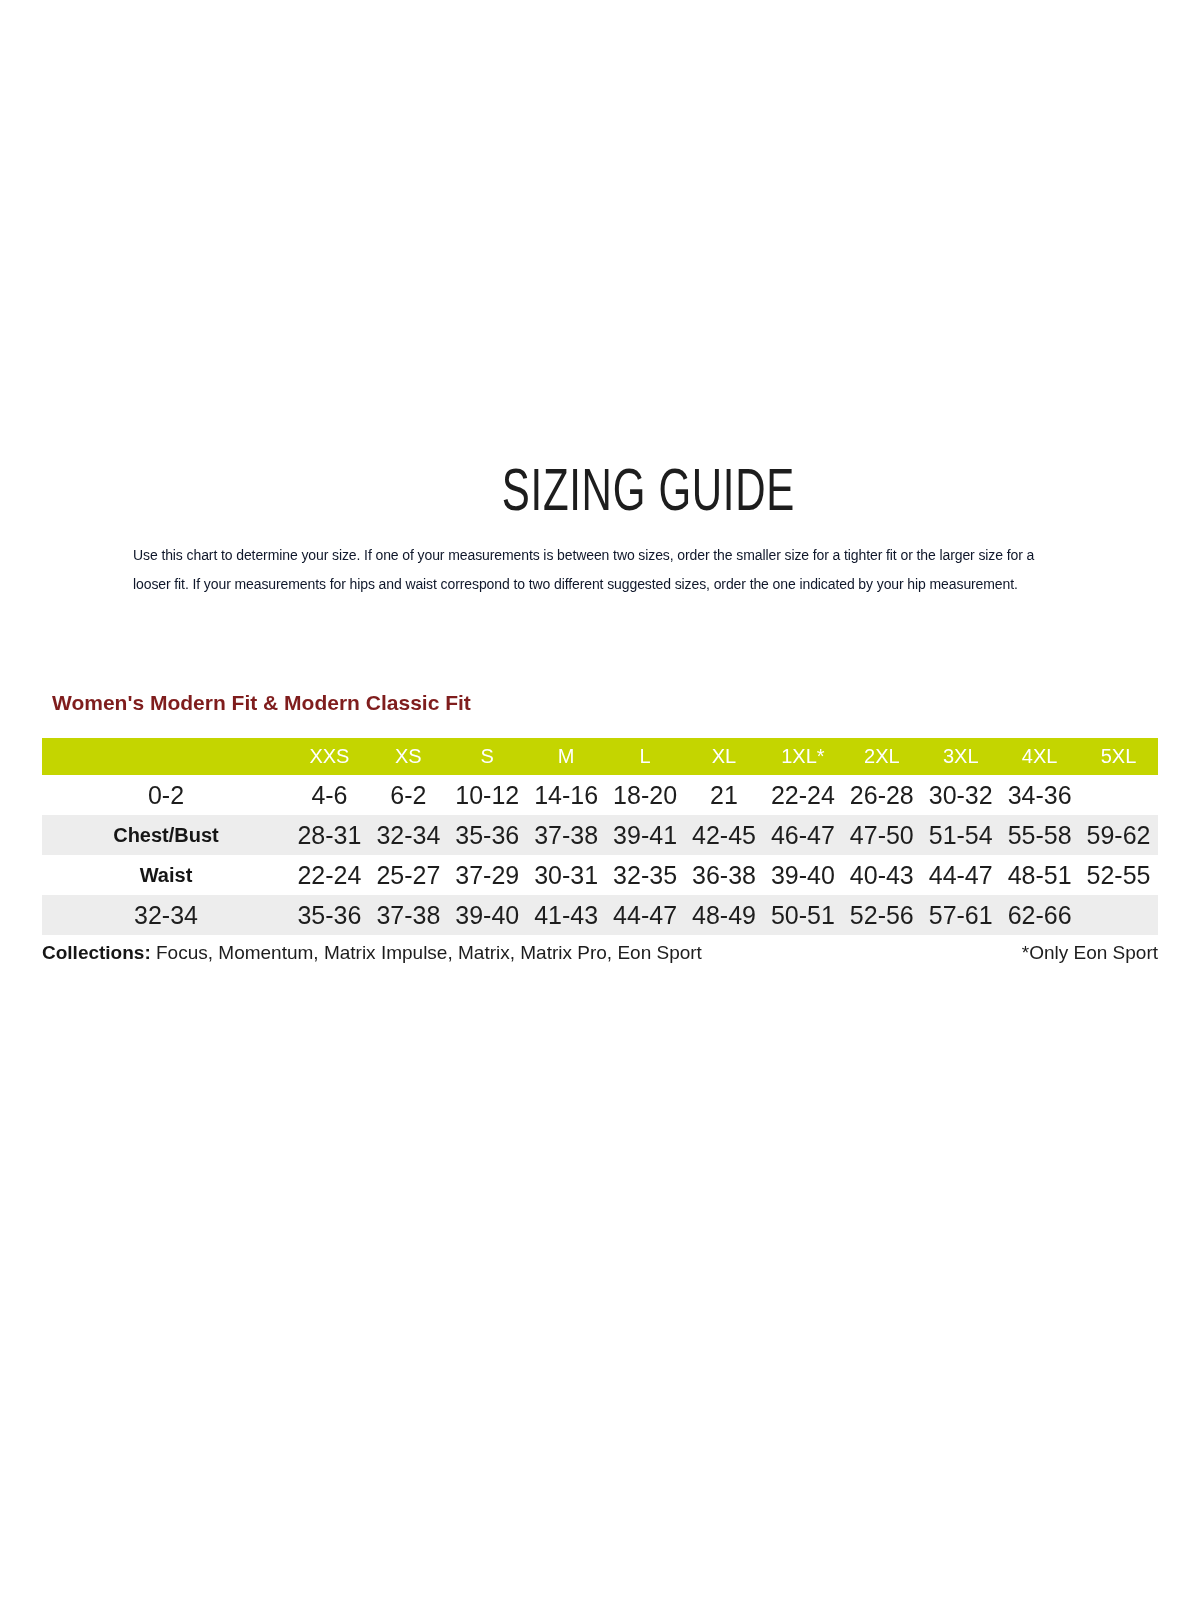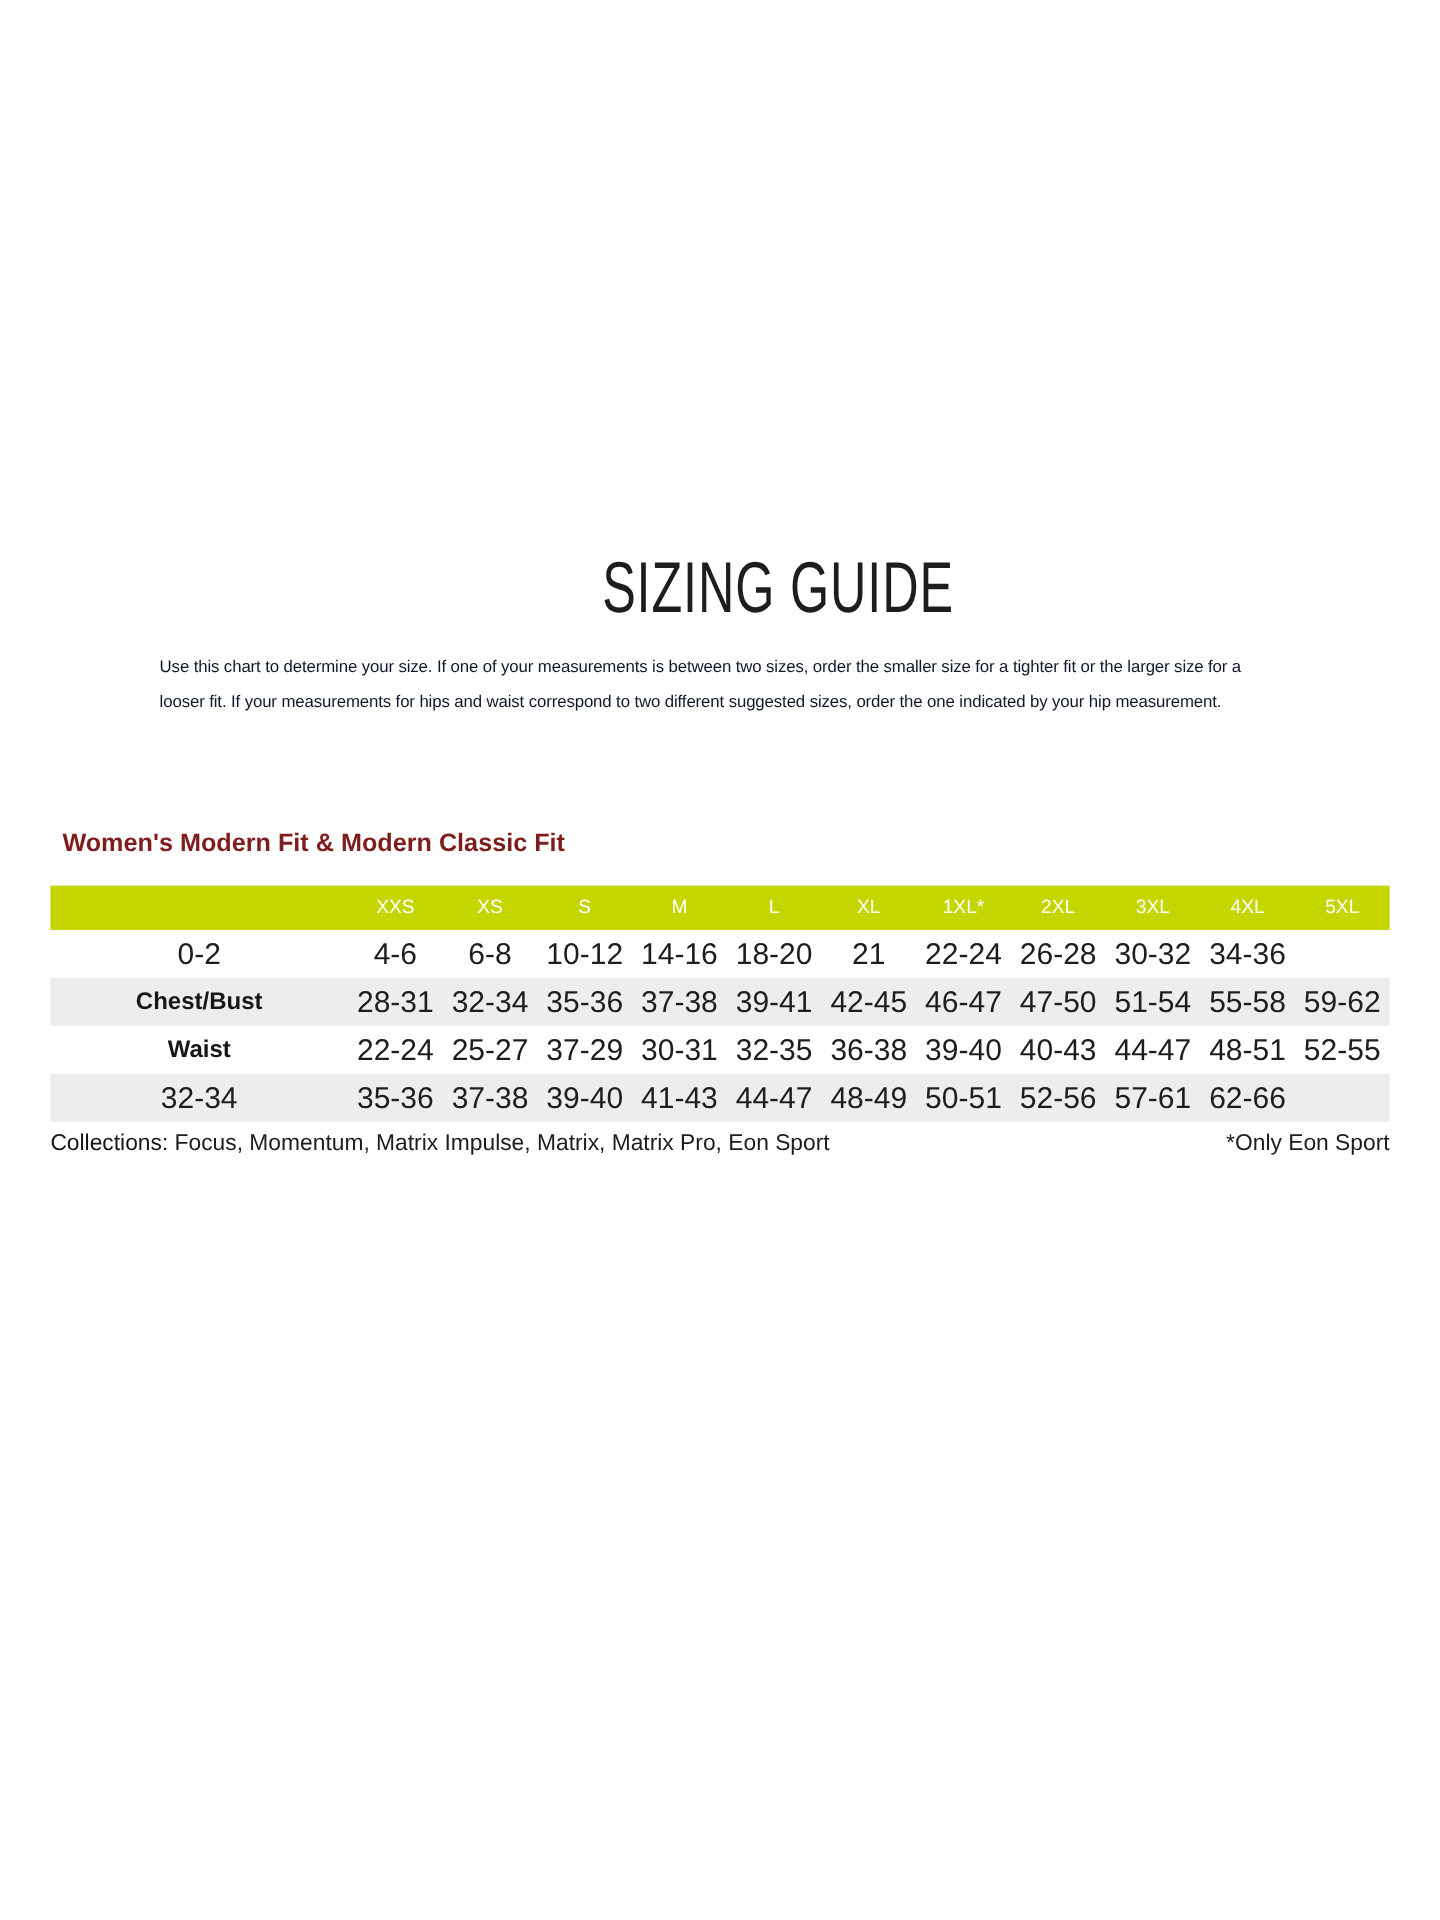--- a/index.html
+++ b/index.html
@@ -90,7 +90,7 @@
   }
   .tr.thead .td {
     color: #ffffff;
-    font-size: 16px;
+    font-size: 20px;
     font-weight: 400;
   }
   .td.row-label {

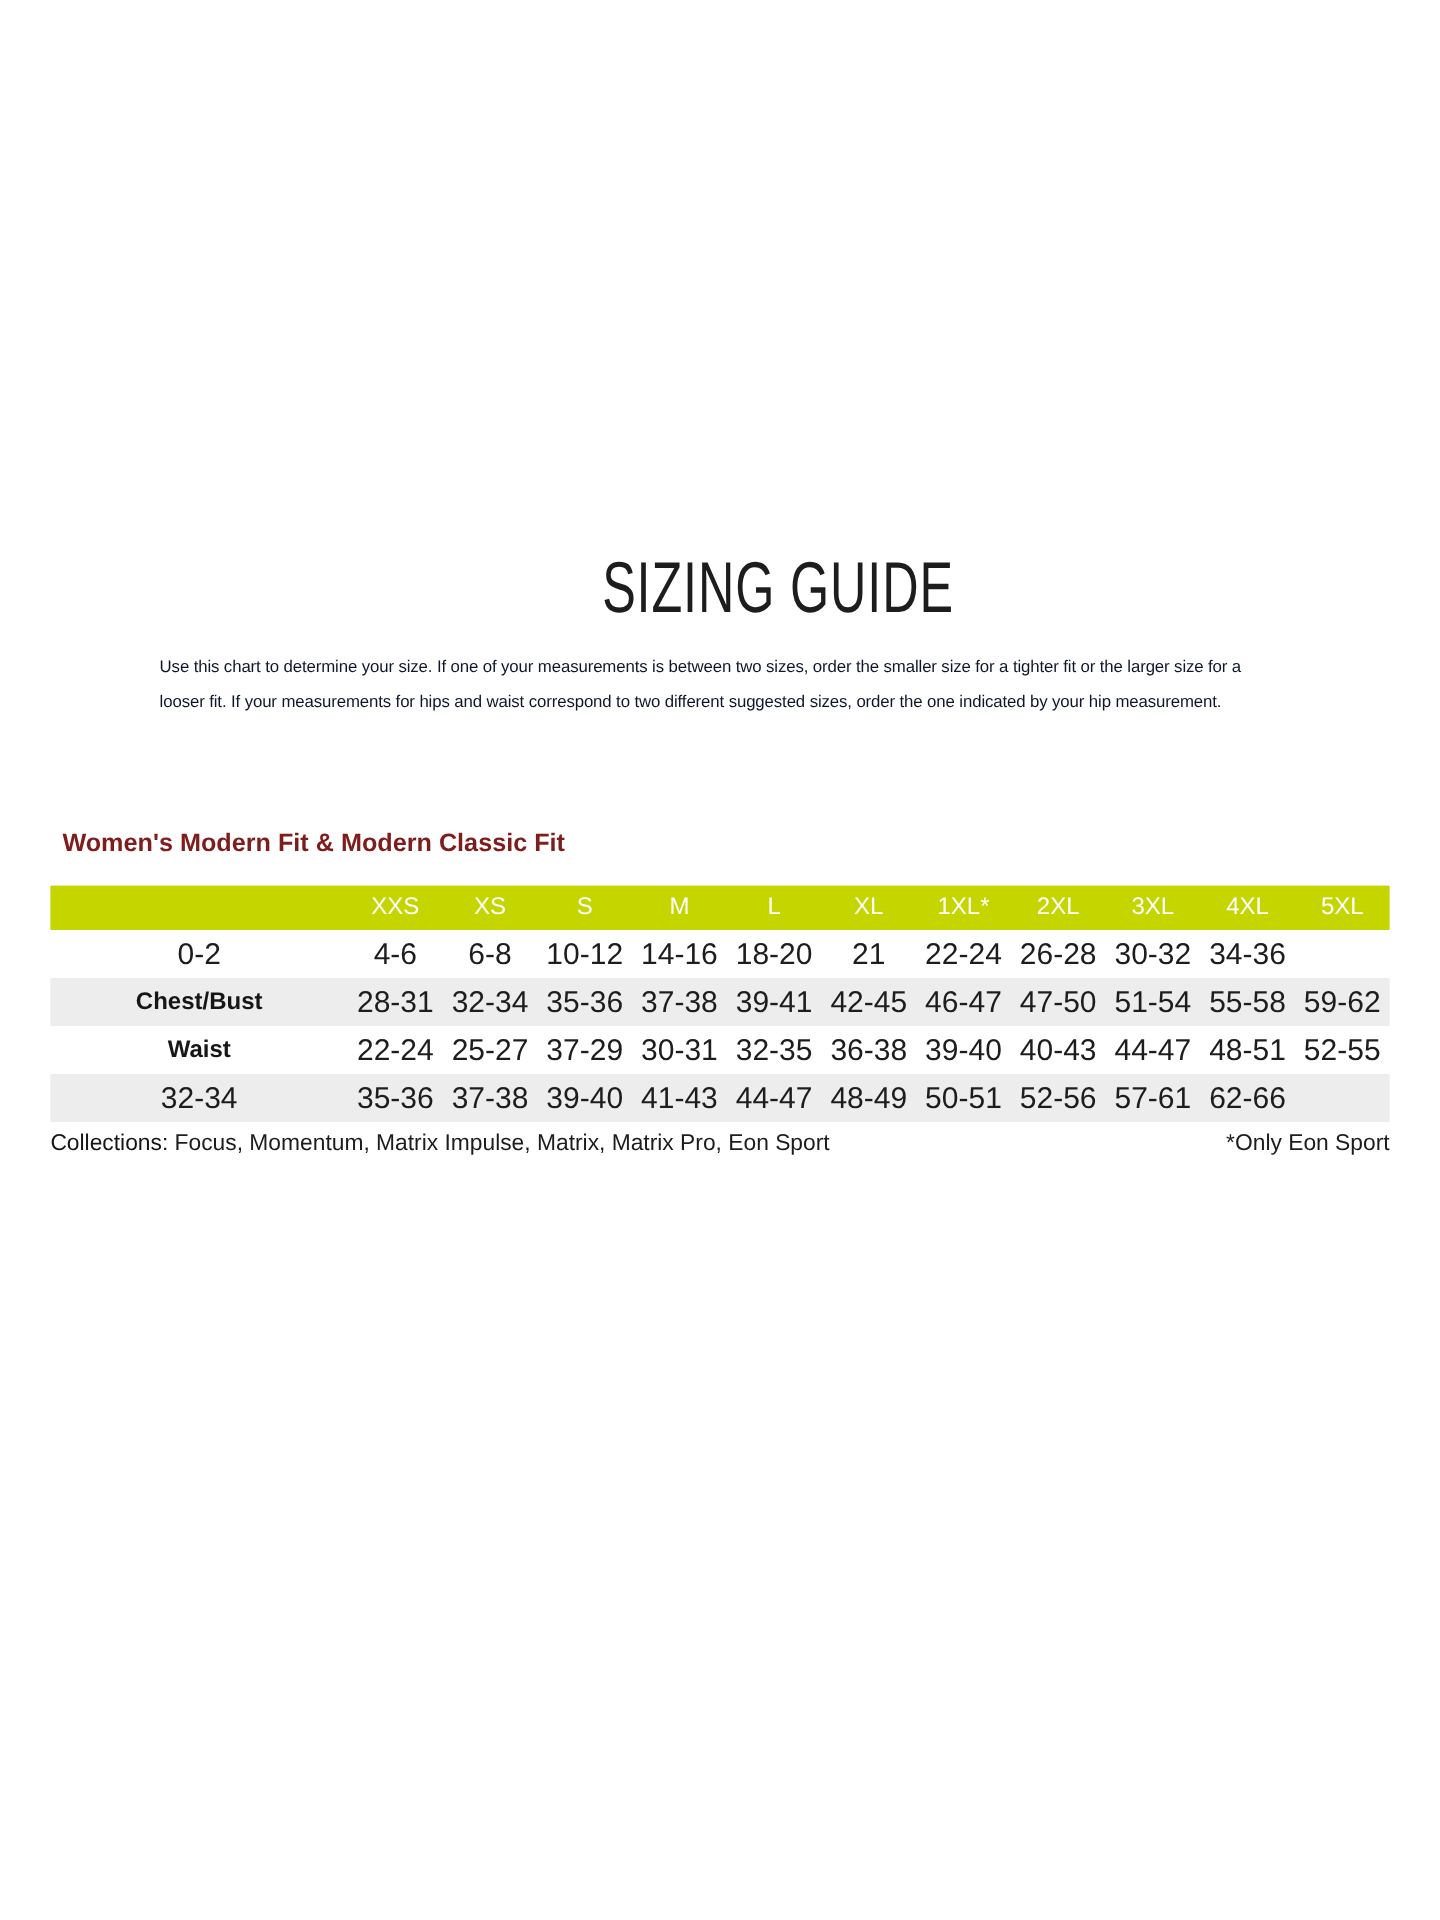--- a/index.html
+++ b/index.html
@@ -143,7 +143,7 @@
     <div class="tr body-row">
       <div class="td ">0-2</div>
       <div class="td ">4-6</div>
-      <div class="td ">6-8</div>
+      <div class="td ">6-2</div>
       <div class="td ">10-12</div>
       <div class="td ">14-16</div>
       <div class="td ">18-20</div>

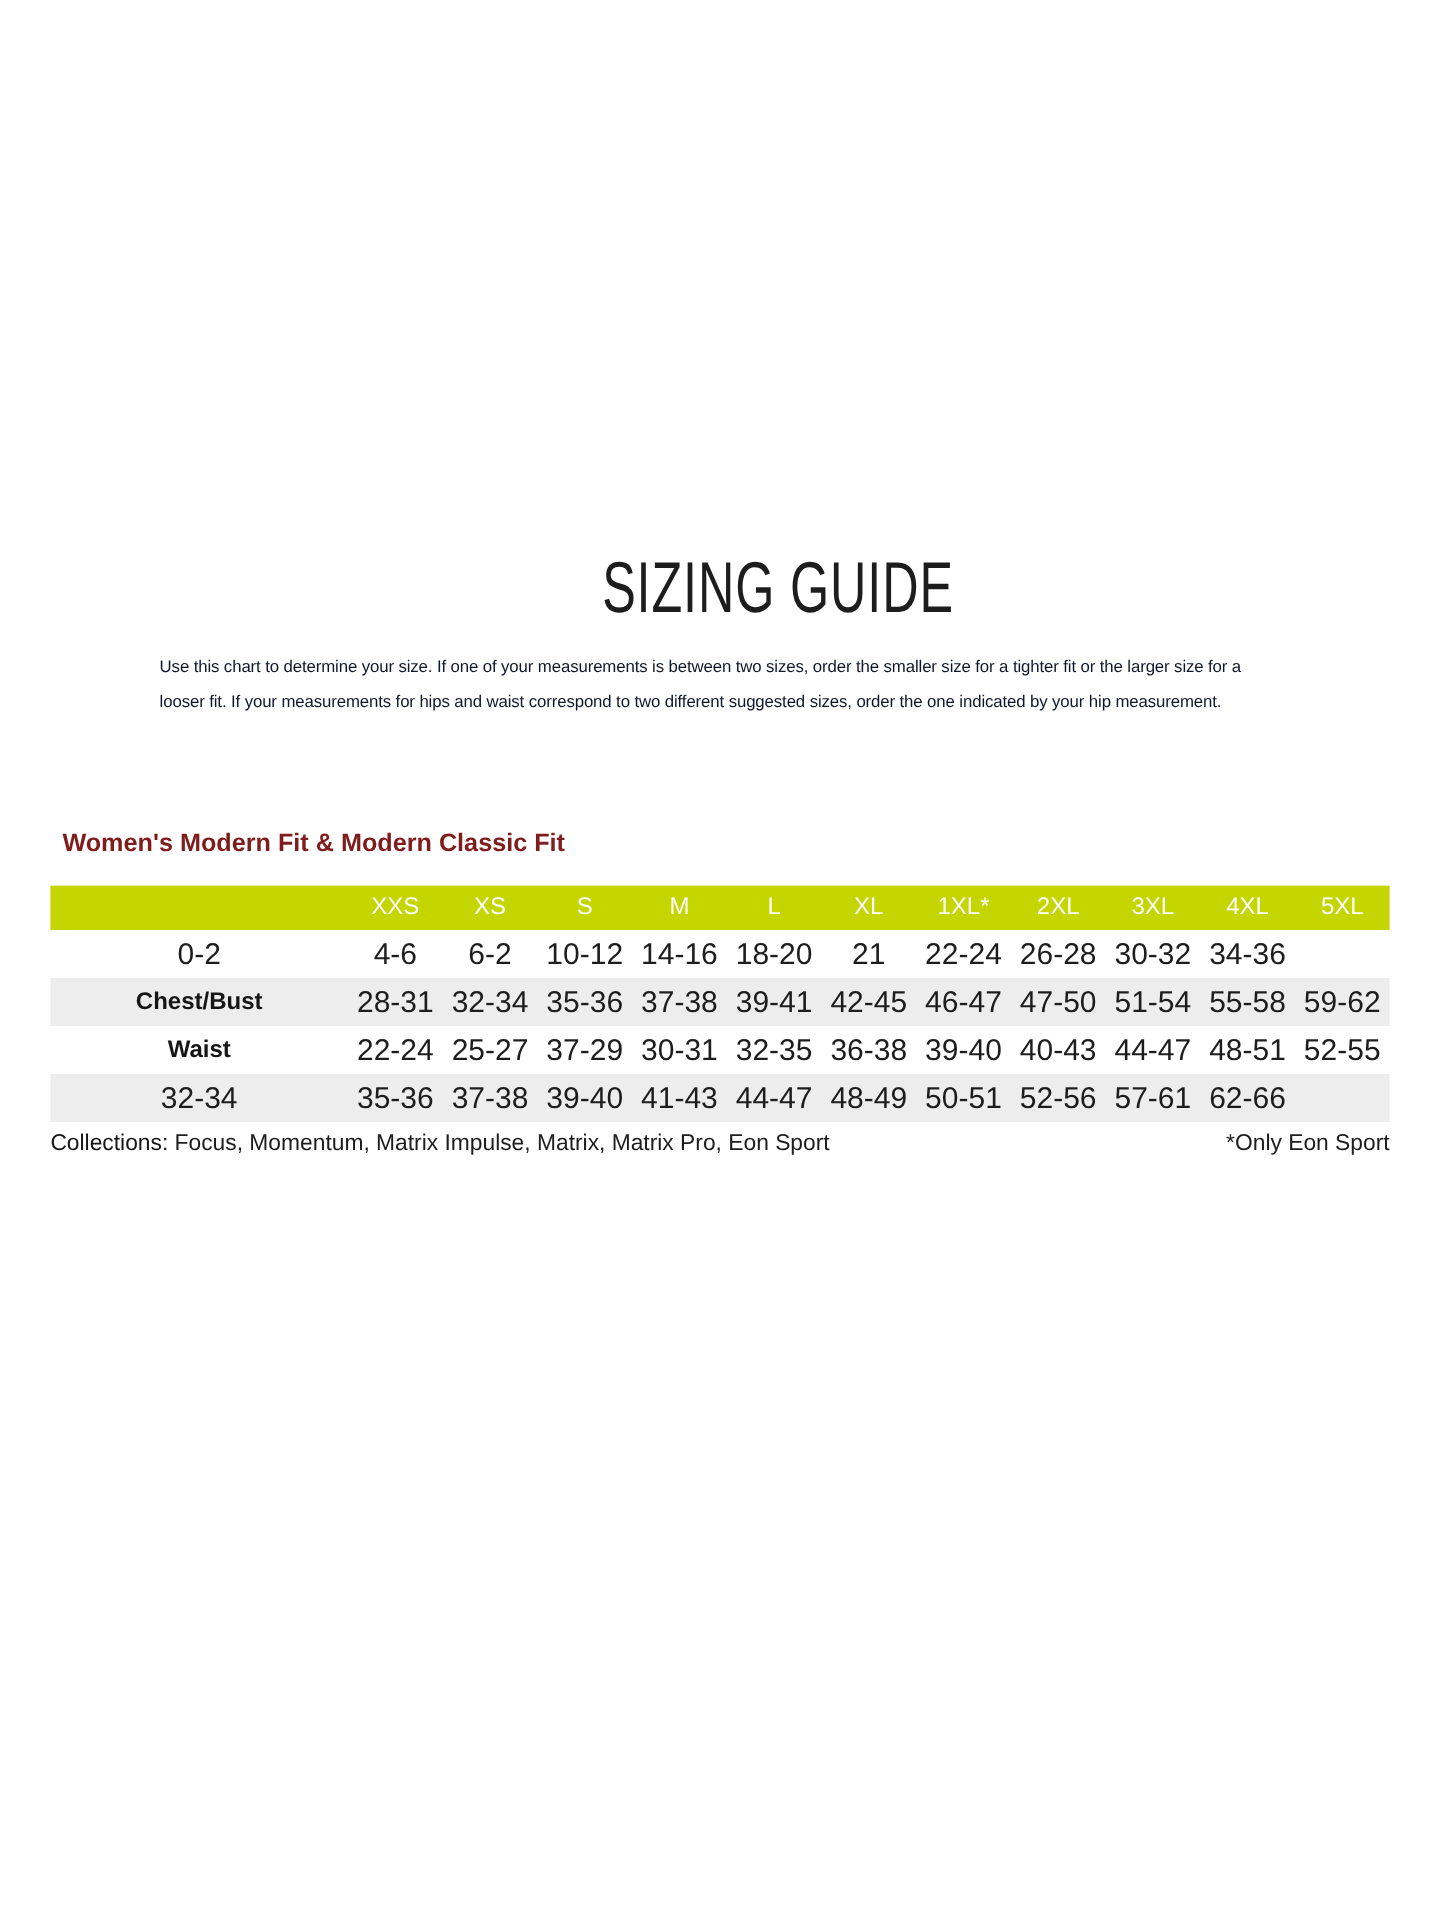--- a/index.html
+++ b/index.html
@@ -112,7 +112,7 @@
     color: #1d1d1d;
     white-space: nowrap;
   }
-  .table-footer .bold { font-weight: 400; color: #161616; margin-top: 28px; }
+  .table-footer .bold { font-weight: 700; color: #161616; margin-top: 28px; }
 </style>
 </head>
 <body>

